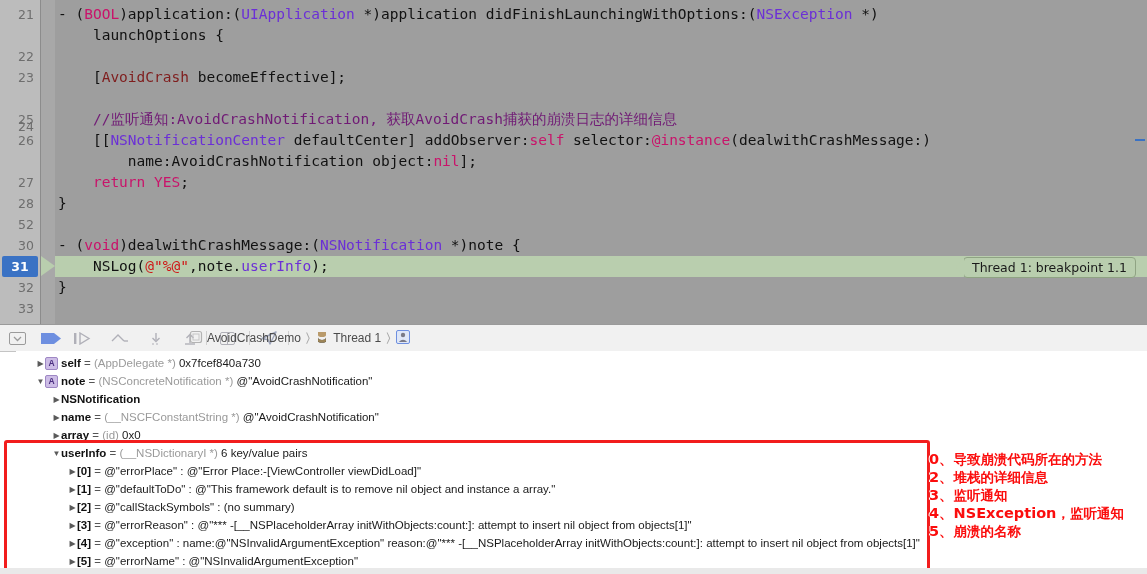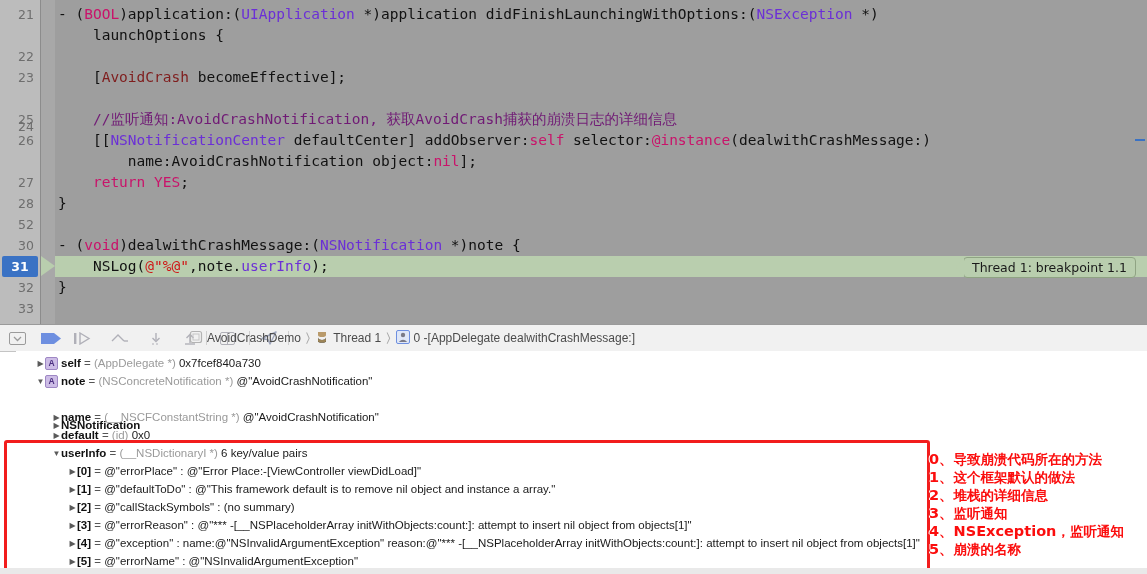--- a/index.html
+++ b/index.html
@@ -274,7 +274,6 @@
               <circle cx="7" cy="5" r="2.2" fill="#7a7a86"></circle>
               <path d="M2.8 12 Q7 7.6 11.2 12 Z" fill="#7a7a86"></path>
             </svg></span>
-          <span>0 -[AppDelegate dealwithCrashMessage:]</span>
         </div>
       </div>
   </div>

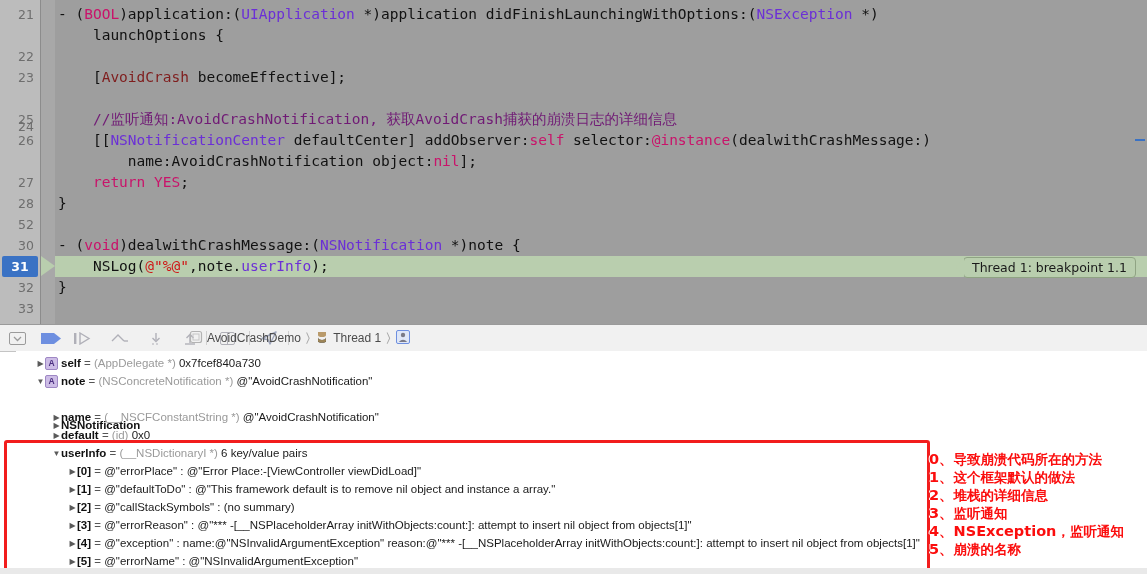--- a/index.html
+++ b/index.html
@@ -281,7 +281,7 @@
   <div class="vars" id="vars">
       <div class="vrow" style="top: 3px; left: 20px;"><span class="tri">▶</span><span class="abadge">A</span><span class="vname">self</span><span class="veq"> = </span><span class="vtype">(AppDelegate *) </span><span class="vval">0x7fcef840a730</span></div>
       <div class="vrow" style="top: 21px; left: 20px;"><span class="tri">▼</span><span class="abadge">A</span><span class="vname">note</span><span class="veq"> = </span><span class="vtype">(NSConcreteNotification *) </span><span class="vval">@"AvoidCrashNotification"</span></div>
-      <div class="vrow" style="top: 39px; left: 36px; margin-top: 26px;"><span class="tri">▶</span><span class="vname">NSNotification</span></div>
+      <div class="vrow" style="top: 39px; left: 36px;"><span class="tri">▶</span><span class="vname">NSNotification</span></div>
       <div class="vrow" style="top: 57px; left: 36px;"><span class="tri">▶</span><span class="vname">name</span><span class="veq"> = </span><span class="vtype">(__NSCFConstantString *) </span><span class="vval">@"AvoidCrashNotification"</span></div>
       <div class="vrow" style="top: 75px; left: 36px;"><span class="tri">▶</span><span class="vname">default</span><span class="veq"> = </span><span class="vtype">(id) </span><span class="vval">0x0</span></div>
       <div class="vrow" style="top: 93px; left: 36px;"><span class="tri">▼</span><span class="vname">userInfo</span><span class="veq"> = </span><span class="vtype">(__NSDictionaryI *) </span><span class="vval">6 key/value pairs</span></div>

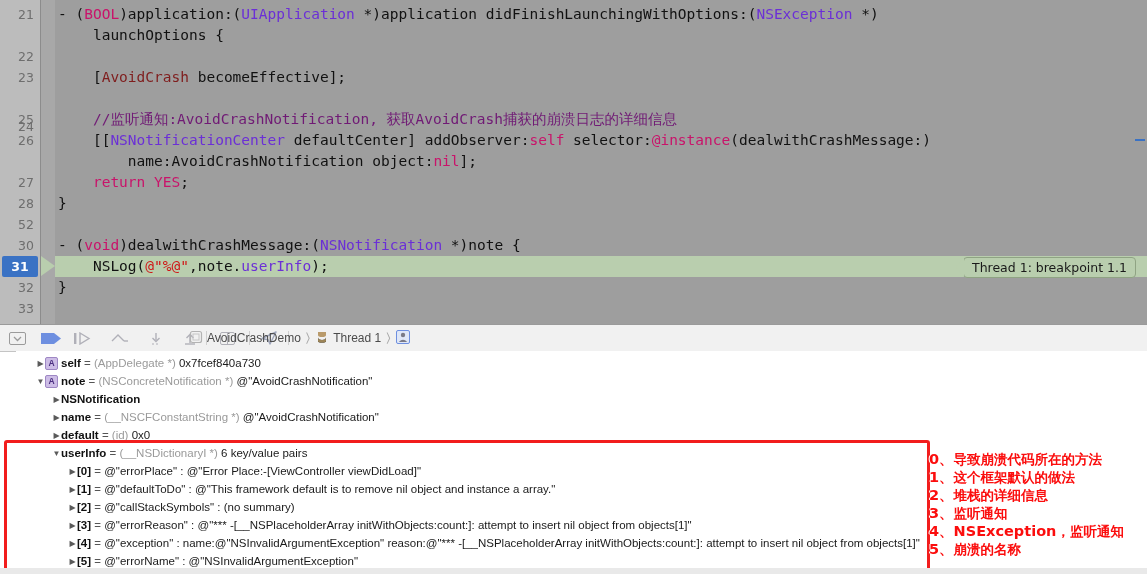--- a/index.html
+++ b/index.html
@@ -283,7 +283,7 @@
       <div class="vrow" style="top: 21px; left: 20px;"><span class="tri">▼</span><span class="abadge">A</span><span class="vname">note</span><span class="veq"> = </span><span class="vtype">(NSConcreteNotification *) </span><span class="vval">@"AvoidCrashNotification"</span></div>
       <div class="vrow" style="top: 39px; left: 36px;"><span class="tri">▶</span><span class="vname">NSNotification</span></div>
       <div class="vrow" style="top: 57px; left: 36px;"><span class="tri">▶</span><span class="vname">name</span><span class="veq"> = </span><span class="vtype">(__NSCFConstantString *) </span><span class="vval">@"AvoidCrashNotification"</span></div>
-      <div class="vrow" style="top: 75px; left: 36px;"><span class="tri">▶</span><span class="vname">default</span><span class="veq"> = </span><span class="vtype">(id) </span><span class="vval">0x0</span></div>
+      <div class="vrow" style="top: 75px; left: 36px;"><span class="tri">▶</span><span class="vname">array</span><span class="veq"> = </span><span class="vtype">(id) </span><span class="vval">0x0</span></div>
       <div class="vrow" style="top: 93px; left: 36px;"><span class="tri">▼</span><span class="vname">userInfo</span><span class="veq"> = </span><span class="vtype">(__NSDictionaryI *) </span><span class="vval">6 key/value pairs</span></div>
       <div class="vrow" style="top: 111px; left: 52px;"><span class="tri">▶</span><span class="vname">[0]</span><span class="veq"> = </span><span class="vval">@"errorPlace" : @"Error Place:-[ViewController viewDidLoad]"</span></div>
       <div class="vrow" style="top: 129px; left: 52px;"><span class="tri">▶</span><span class="vname">[1]</span><span class="veq"> = </span><span class="vval">@"defaultToDo" : @"This framework default is to remove nil object and instance a array."</span></div>

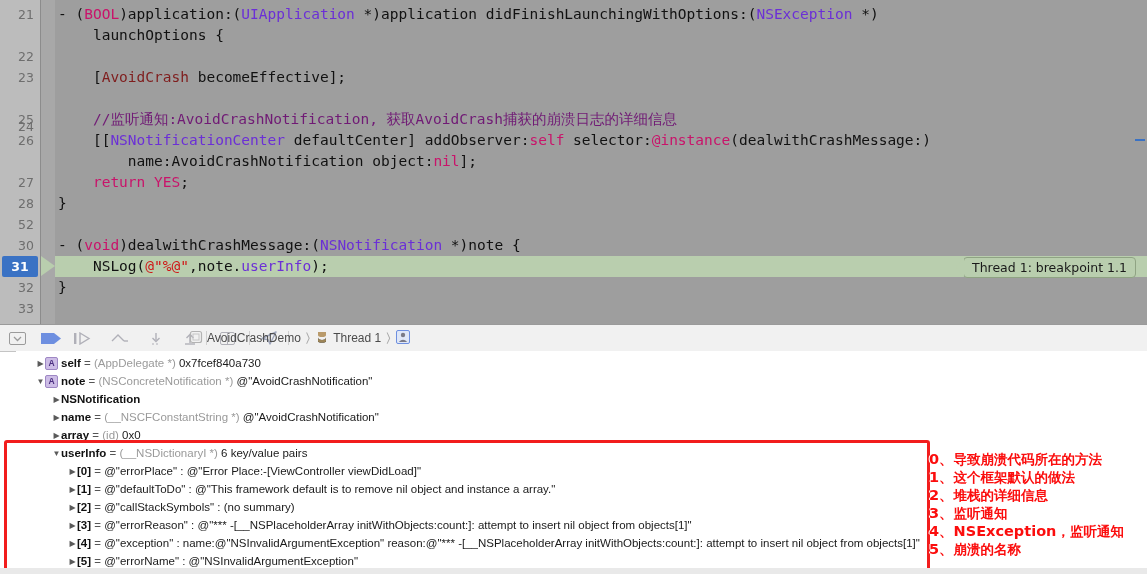--- a/index.html
+++ b/index.html
@@ -297,7 +297,6 @@
 
   <div class="annos" id="annos">
       <div class="anno"><span class="big">0、</span><span>导致崩溃代码所在的方法</span></div>
-      <div class="anno"><span class="big">1、</span><span>这个框架默认的做法</span></div>
       <div class="anno"><span class="big">2、</span><span>堆栈的详细信息</span></div>
       <div class="anno"><span class="big">3、</span><span>监听通知</span></div>
       <div class="anno"><span class="big">4、</span><span class="big">NSException</span><span>，监听通知</span></div>

